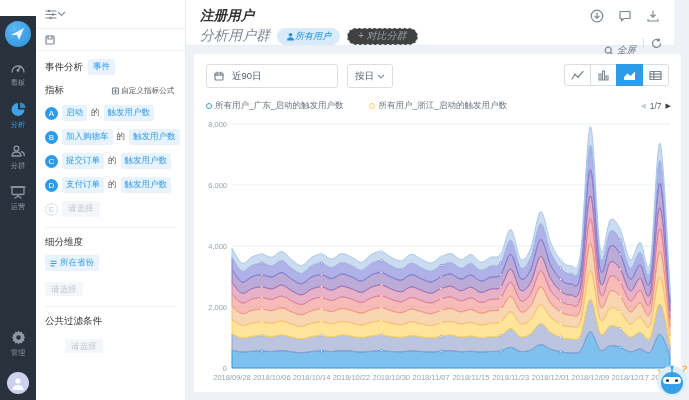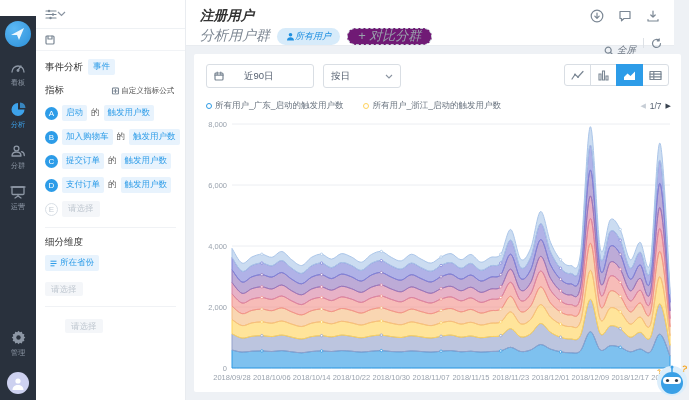--- a/index.html
+++ b/index.html
@@ -53,7 +53,7 @@
   .mh-tabs { position:absolute; left:14px; top:27px; display:flex; align-items:center; gap:7px; }
   .mh-tabs .group-label { font-size:14px; color:#7c8692; }
   .pill-blue { display:inline-flex; align-items:center; height:17px; padding:0 9px; background:#d7ebfa; color:#2090e0; font-size:9px; border-radius:9px; cursor:pointer;text-align:center; }
-  .pill-dashed { display:inline-flex; align-items:center; height:17px; padding:0 10px; border:1px dashed #c8cfd7; color:#99a2ac; font-size:13px; border-radius:9px; cursor:pointer; background:#701a75; }
+  .pill-dashed { display:inline-flex; align-items:center; height:17px; padding:0 10px; border:1px dashed #c8cfd7; color:#99a2ac; font-size:10px; border-radius:9px; cursor:pointer; background:#404040; }
   .mh-right { position:absolute; right:12px; top:29px; display:flex; align-items:center; gap:7px; font-size:9.5px; color:#6d7784; }
   .mh-right .vsep { width:1px; height:10px; background:#dde1e6; }
   .mh-right .ctrl { display:flex; align-items:center; gap:3px; cursor:pointer;margin-top:15px; }

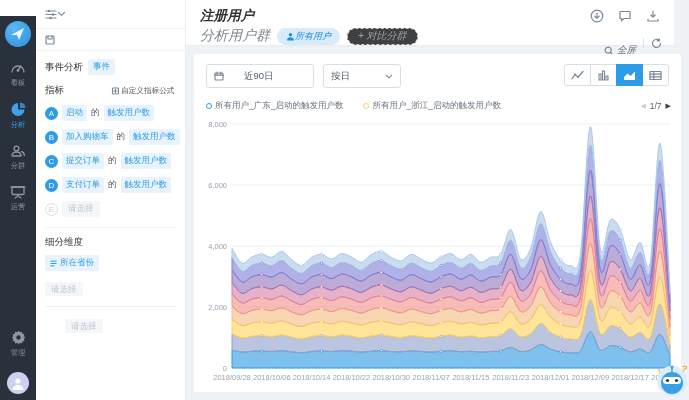--- a/index.html
+++ b/index.html
@@ -62,7 +62,7 @@
   .card { position:relative; width:100%; height:100%; background:#fff; border-radius:2px; }
 
   .toolbar { position:absolute; left:12px; top:10px; display:flex; gap:9px; }
-  .date-box { width:108px; height:24px; border:1px solid #d9dee4; border-radius:3px; display:flex; align-items:center; padding:0 7px; gap:20px; cursor:pointer; background:#fff; }
+  .date-box { width:132px; height:24px; border:1px solid #d9dee4; border-radius:3px; display:flex; align-items:center; padding:0 7px; gap:8px; cursor:pointer; background:#fff; }
   .date-box .db-text { font-size:9.5px; color:#556070; }
   .select-box { width:78px; height:24px; border:1px solid #d9dee4; border-radius:3px; display:flex; align-items:center; justify-content:space-between; padding:0 7px; cursor:pointer; background:#fff; }
   .select-box .sb-text { font-size:9.5px; color:#556070; }

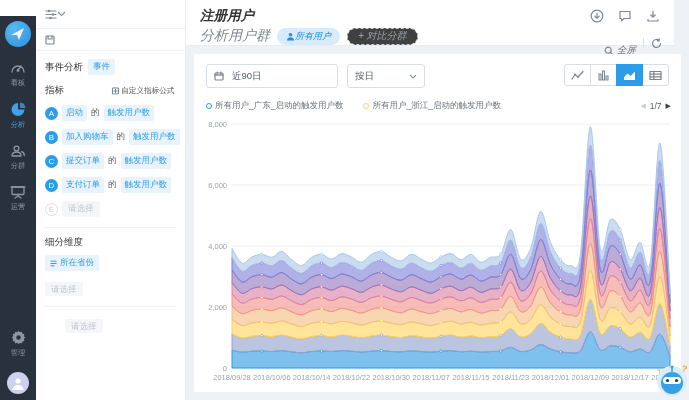--- a/index.html
+++ b/index.html
@@ -64,7 +64,7 @@
   .toolbar { position:absolute; left:12px; top:10px; display:flex; gap:9px; }
   .date-box { width:132px; height:24px; border:1px solid #d9dee4; border-radius:3px; display:flex; align-items:center; padding:0 7px; gap:8px; cursor:pointer; background:#fff; }
   .date-box .db-text { font-size:9.5px; color:#556070; }
-  .select-box { width:78px; height:24px; border:1px solid #d9dee4; border-radius:3px; display:flex; align-items:center; justify-content:space-between; padding:0 7px; cursor:pointer; background:#fff; }
+  .select-box { width:46px; height:24px; border:1px solid #d9dee4; border-radius:3px; display:flex; align-items:center; justify-content:space-between; padding:0 7px; cursor:pointer; background:#fff; }
   .select-box .sb-text { font-size:9.5px; color:#556070; }
   .charttype-group { position:absolute; right:12px; top:10px; display:flex; }
   .ct-btn { width:27px; height:22px; border:1px solid #d9dee4; background:#fff; display:flex; align-items:center; justify-content:center; cursor:pointer; margin-left:-1px; }

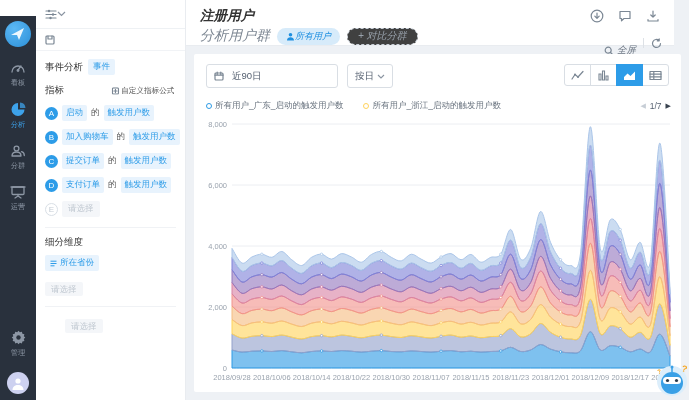--- a/index.html
+++ b/index.html
@@ -73,7 +73,7 @@
   .ct-btn.active { background:#2d9ce8; border-color:#2d9ce8; z-index:1; }
 
   .legend-row { position:absolute; left:12px; right:10px; top:45px; height:14px; display:flex; align-items:center; overflow:hidden; }
-  .legend-items { display:flex; align-items:flex-end; gap:20px; flex:1; overflow:hidden; white-space:nowrap; }
+  .legend-items { display:flex; align-items:flex-end; gap:26px; flex:1; overflow:hidden; white-space:nowrap; }
   .legend-item { display:inline-flex; align-items:center; gap:3px; font-size:8.5px; color:#67717d; cursor:pointer; flex:none; }
   .legend-item .dot { width:6px; height:6px; border-radius:50%; border:1.4px solid #999; background:#fff; flex:none; }
   .legend-pager { display:flex; align-items:center; gap:4px; font-size:8.5px; color:#556070; flex:none; margin-left:6px; }

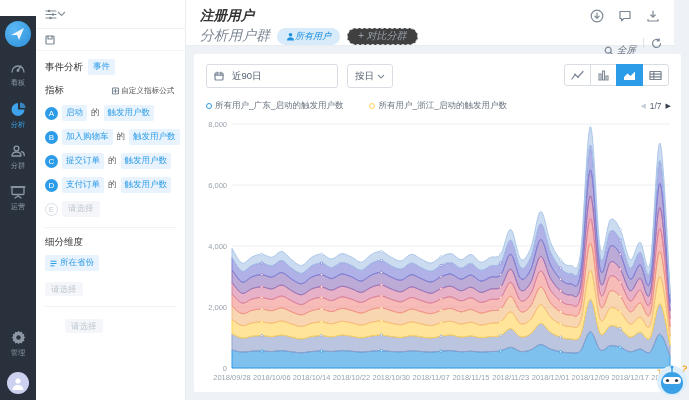--- a/index.html
+++ b/index.html
@@ -221,6 +221,7 @@
         <span class="tag-gray">请选择</span>
       </div>
       <div class="divider"></div>
+      <div class="lbl-b">公共过滤条件</div>
       <div class="sub-select indent">
         <span class="tag-gray">请选择</span>
       </div>

